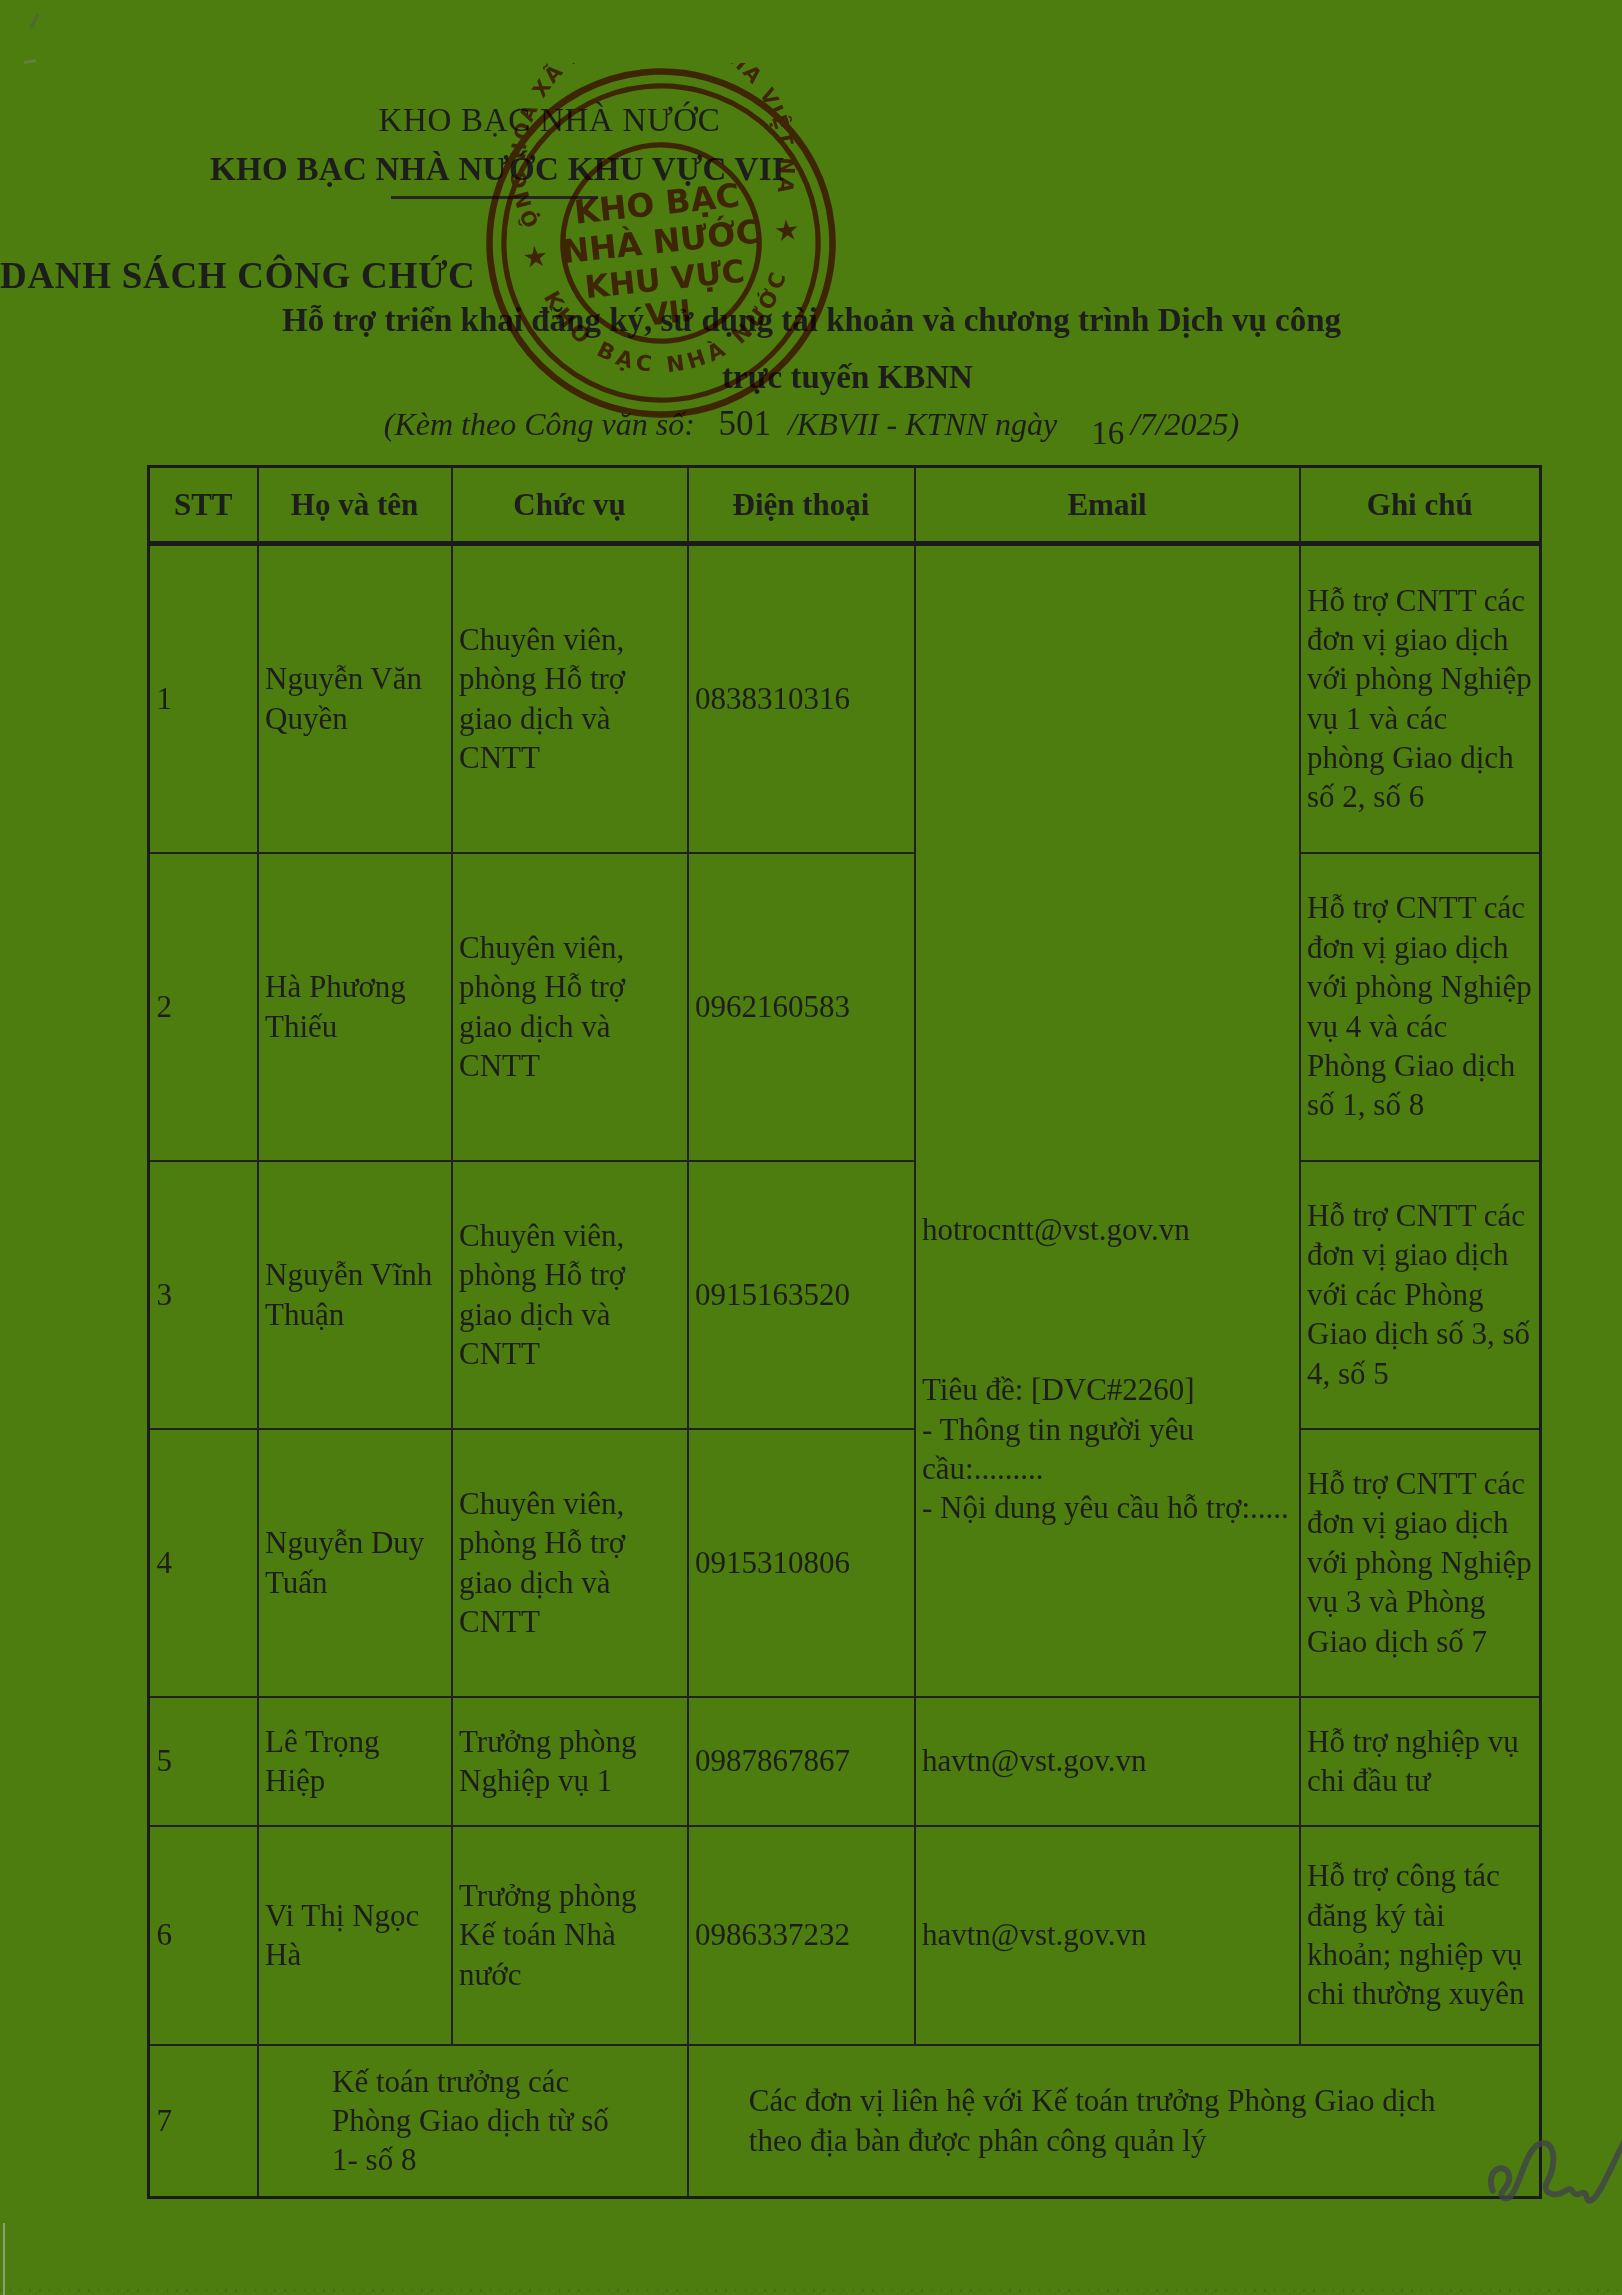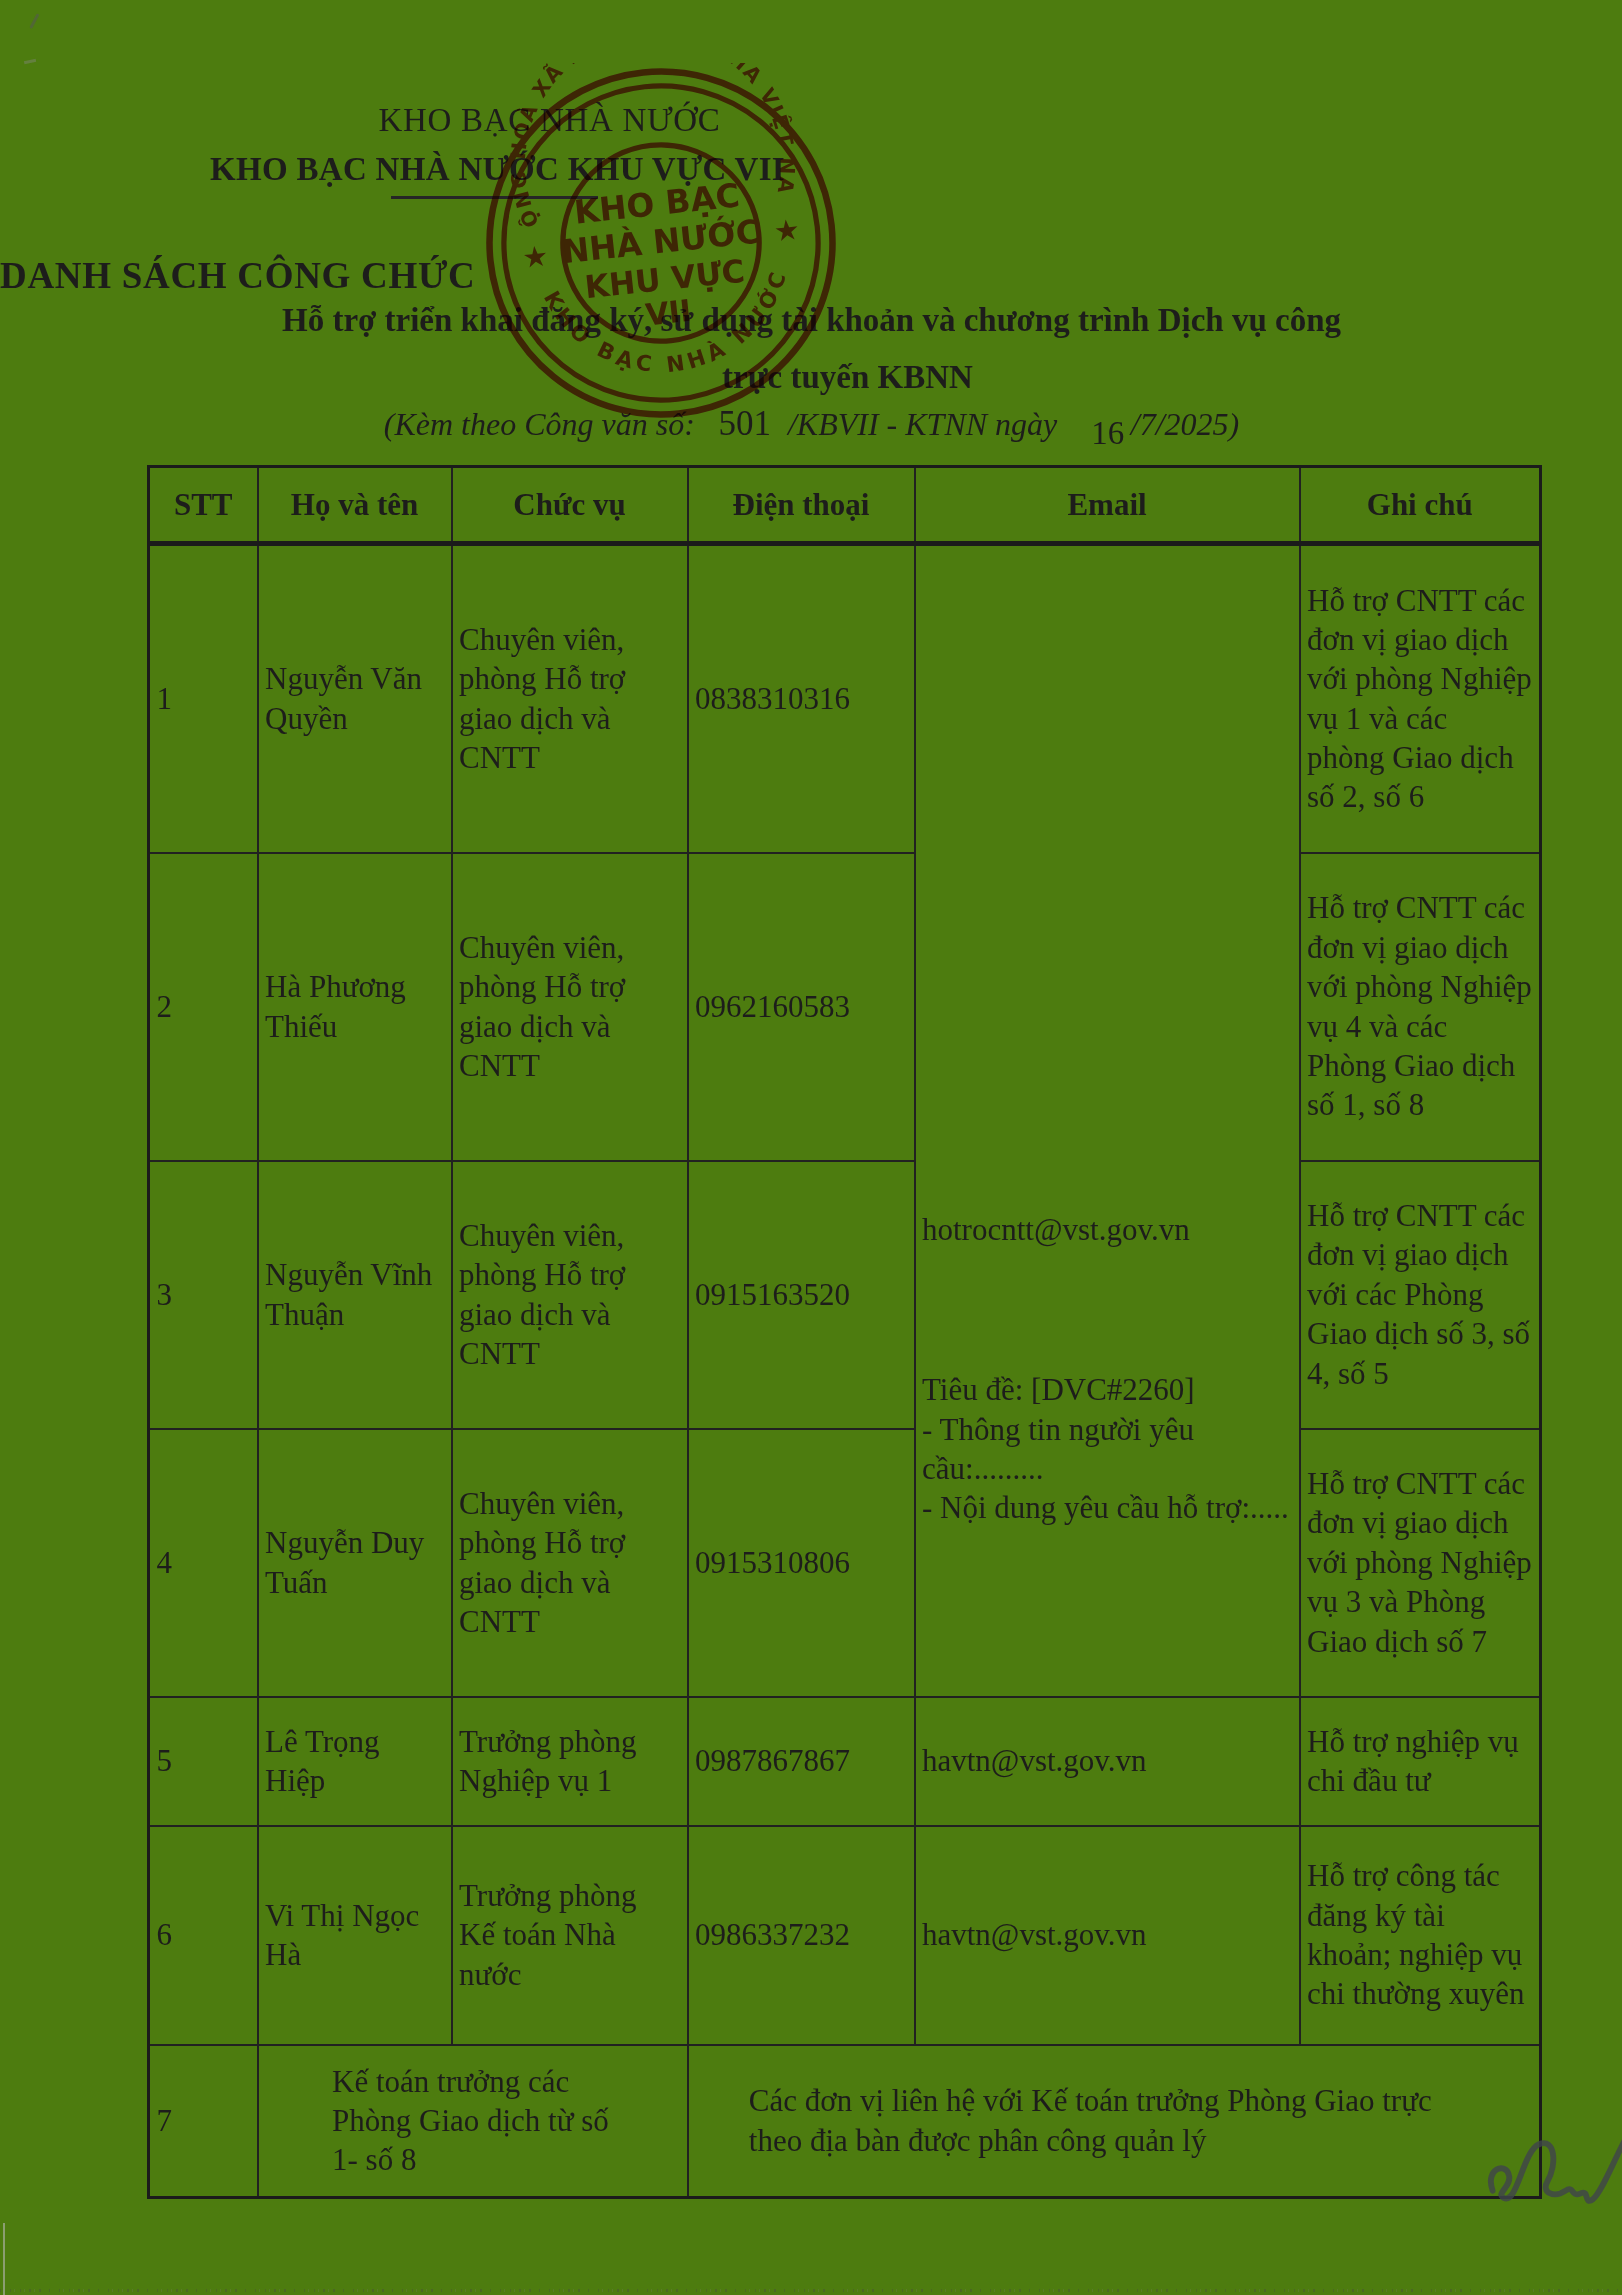--- a/index.html
+++ b/index.html
@@ -190,7 +190,7 @@
           <div class="merged-name-inner">Kế toán trưởng các Phòng Giao dịch từ số 1- số 8</div>
         </td>
         <td class="merged-detail" colspan="3">
-          <div class="merged-detail-inner">Các đơn vị liên hệ với Kế toán trưởng Phòng Giao trực theo địa bàn được phân công quản lý</div>
+          <div class="merged-detail-inner">Các đơn vị liên hệ với Kế toán trưởng Phòng Giao dịch theo địa bàn được phân công quản lý</div>
         </td>
       </tr>
     </tbody>

